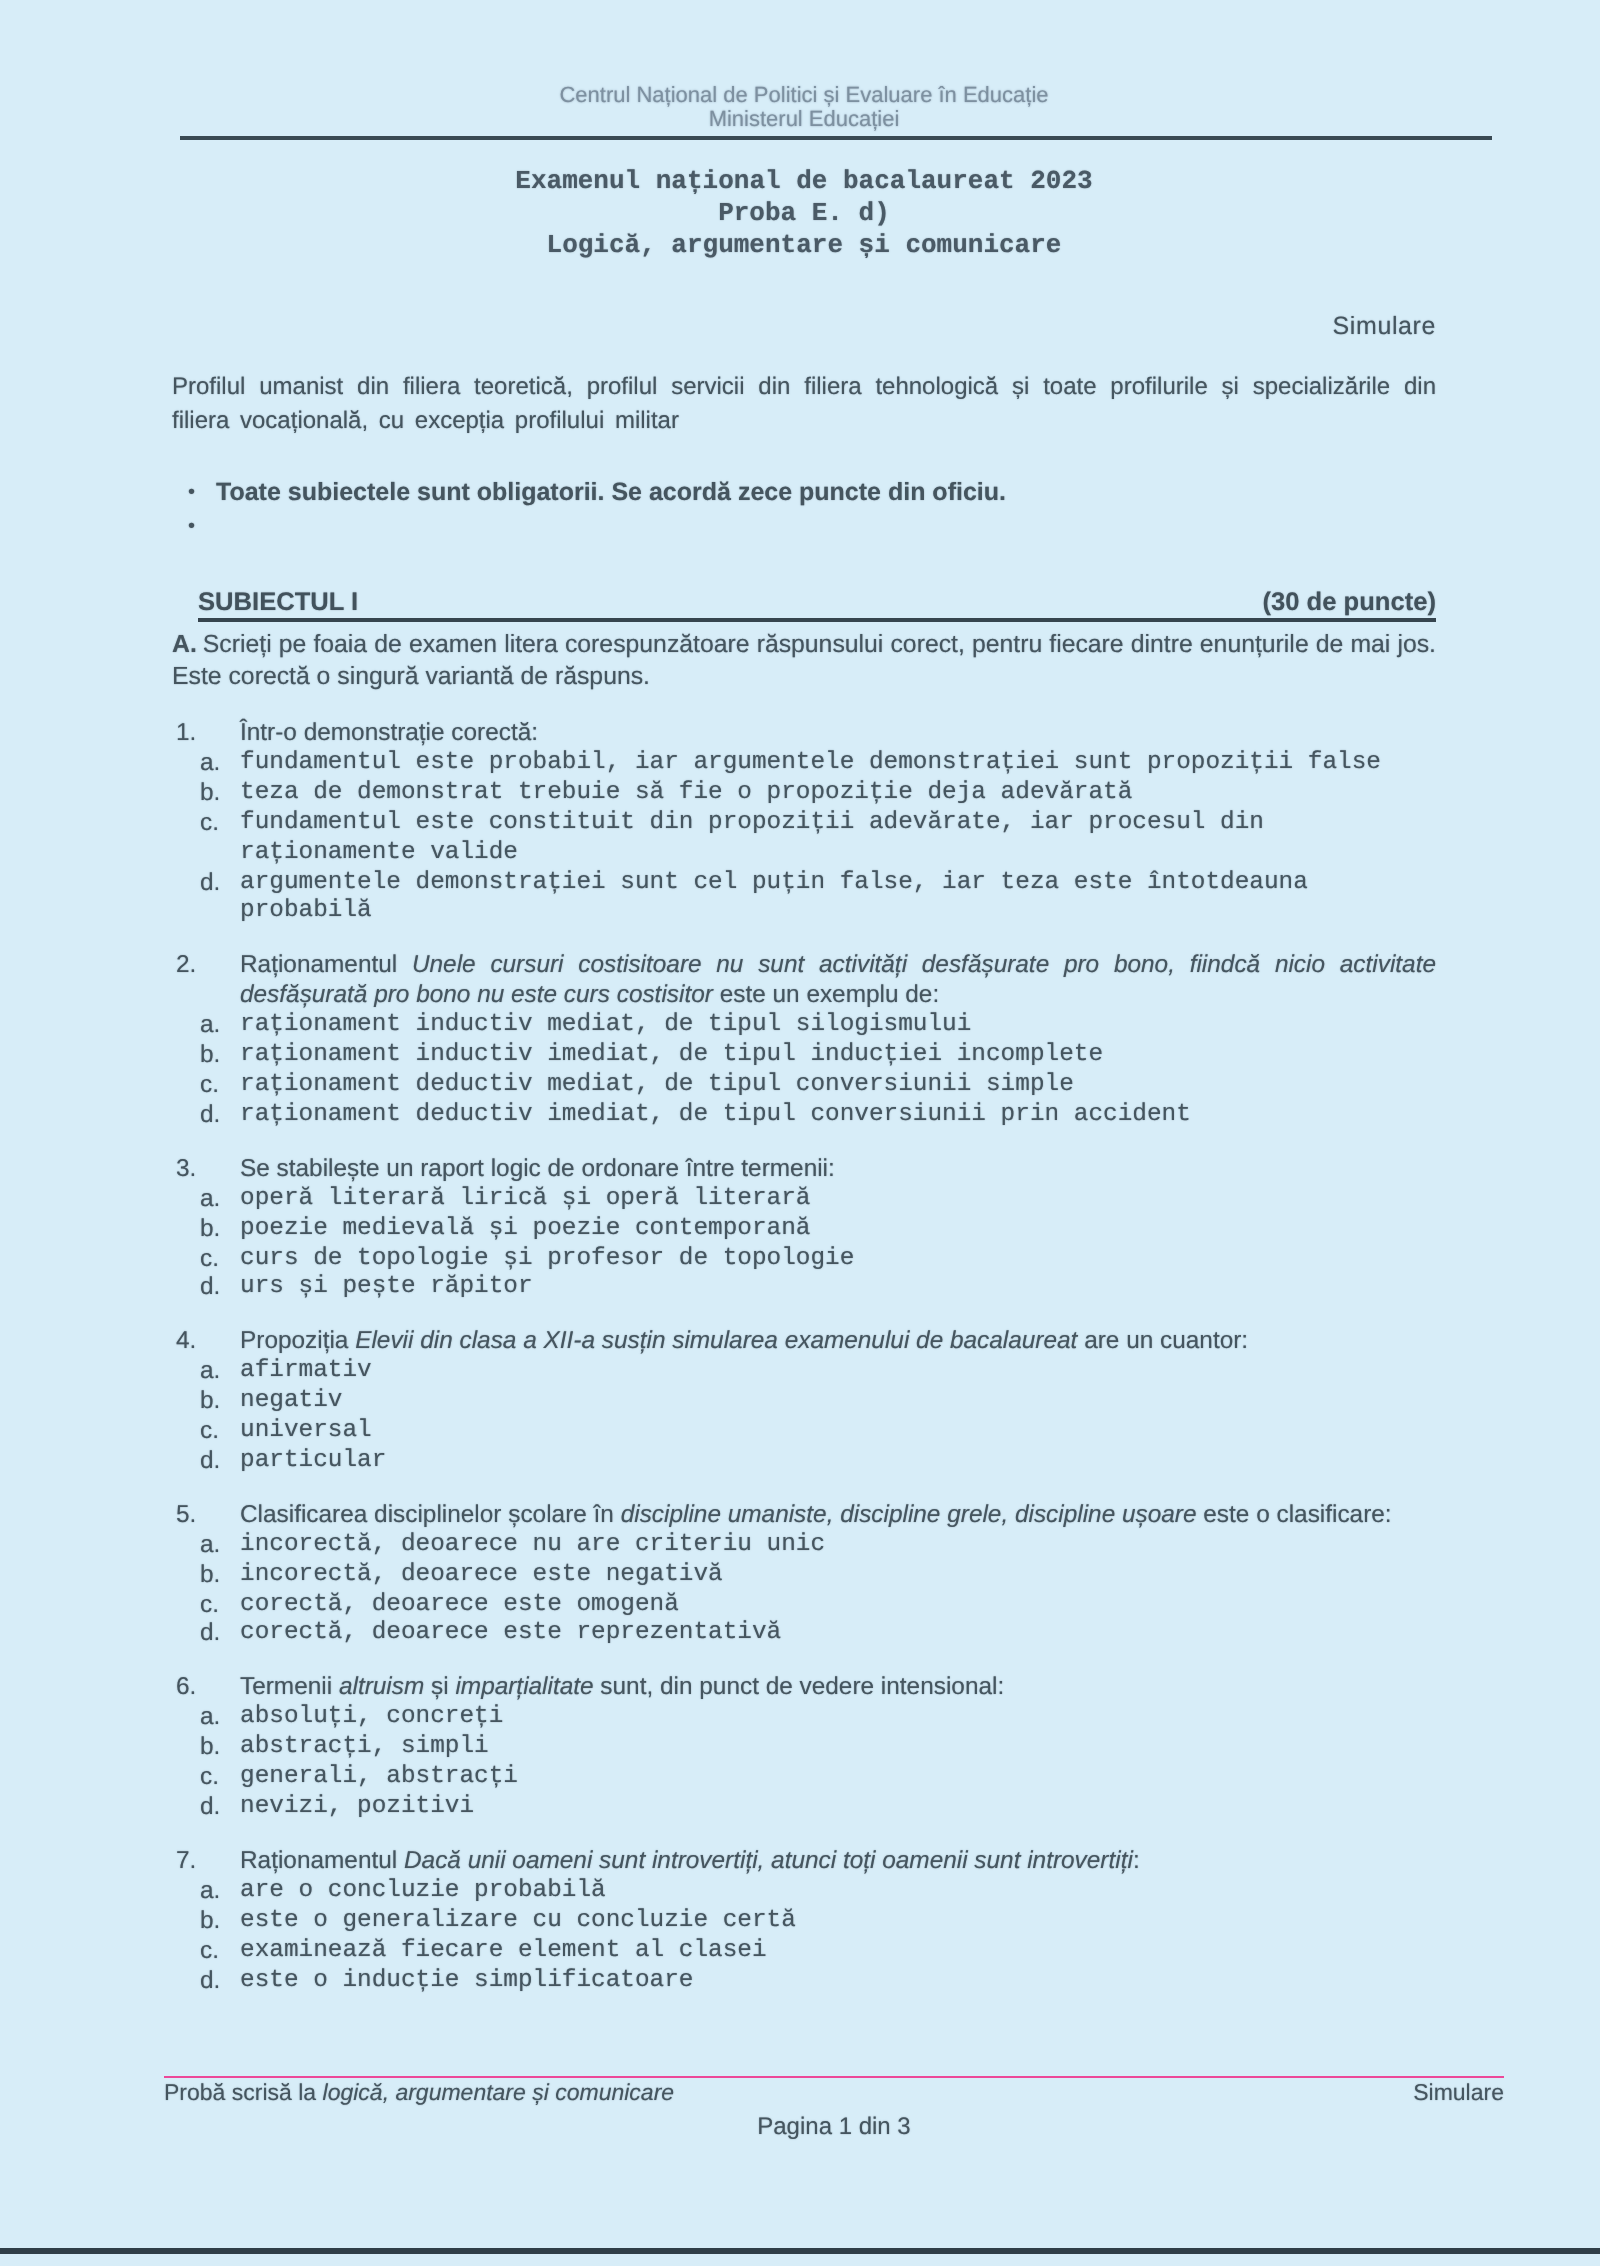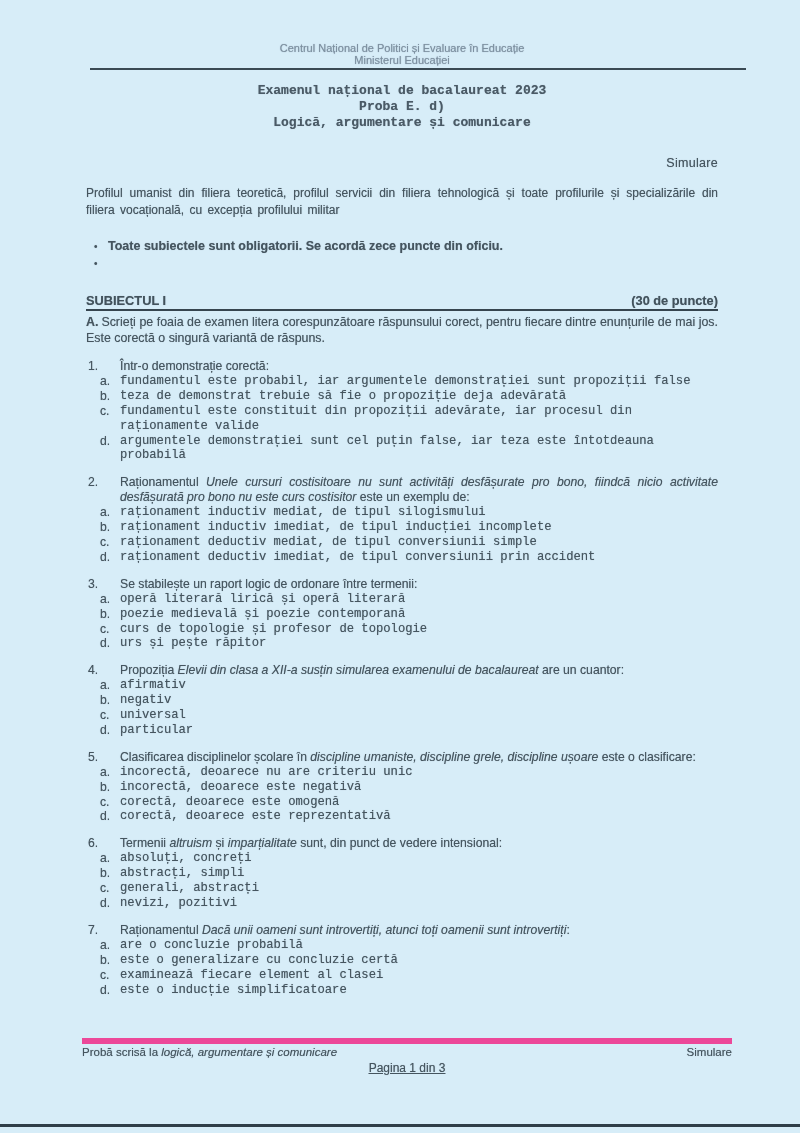--- a/index.html
+++ b/index.html
@@ -29,7 +29,7 @@
   .bullet-marker{width:22px;padding-left:8px;font-weight:normal;font-size:10px;box-sizing:border-box;}
   .section-row{margin-top:21px;display:flex;justify-content:space-between;
     border-bottom:2px solid #36454f;padding-bottom:1px;
-    font-size:12.8px;font-weight:bold;color:#42525c;}
+    font-size:12.8px;font-weight:bold;color:#42525c;margin-left:13px;}
   .instruction{margin:3px 0 0 0;font-size:12.4px;line-height:16px;}
   .instruction b{margin-right:3px;}
 

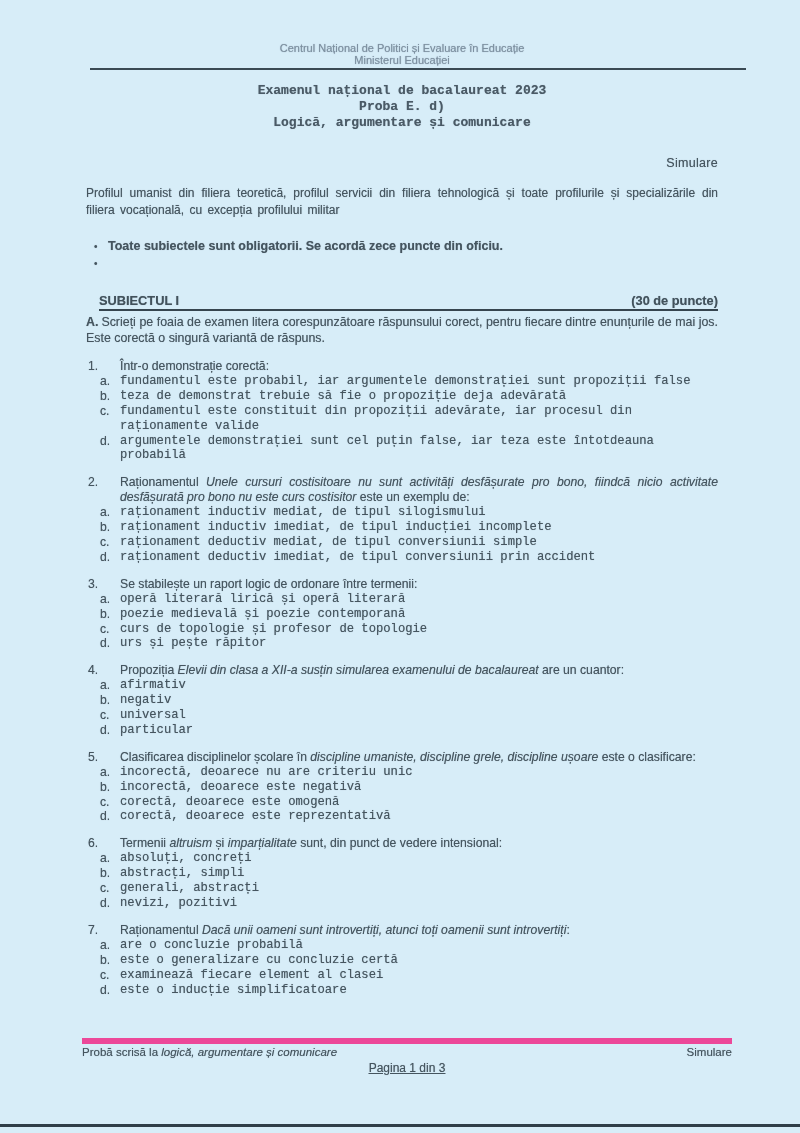--- a/index.html
+++ b/index.html
@@ -42,8 +42,8 @@
   .opt-letter{width:20px;flex:0 0 20px;}
   .opt-text{flex:1;font-family:Liberation Mono, monospace;}
 
-  .footer{position:absolute;left:82px;right:68px;top:1038px;
-    border-top:6px solid #ec4899;padding-top:2px;font-size:11.5px;color:#45555f;}
+  .footer{position:absolute;left:82px;right:48px;top:1038px;
+    border-top:1px solid #ec4899;padding-top:2px;font-size:11.5px;color:#45555f;}
   .footer-row{display:flex;justify-content:space-between;}
   .footer-page{text-align:center;margin-top:3px;font-size:12px;text-decoration:underline;}
   .bottom-edge{position:absolute;left:0;right:0;top:1124px;height:3px;background:#2f3e48;}

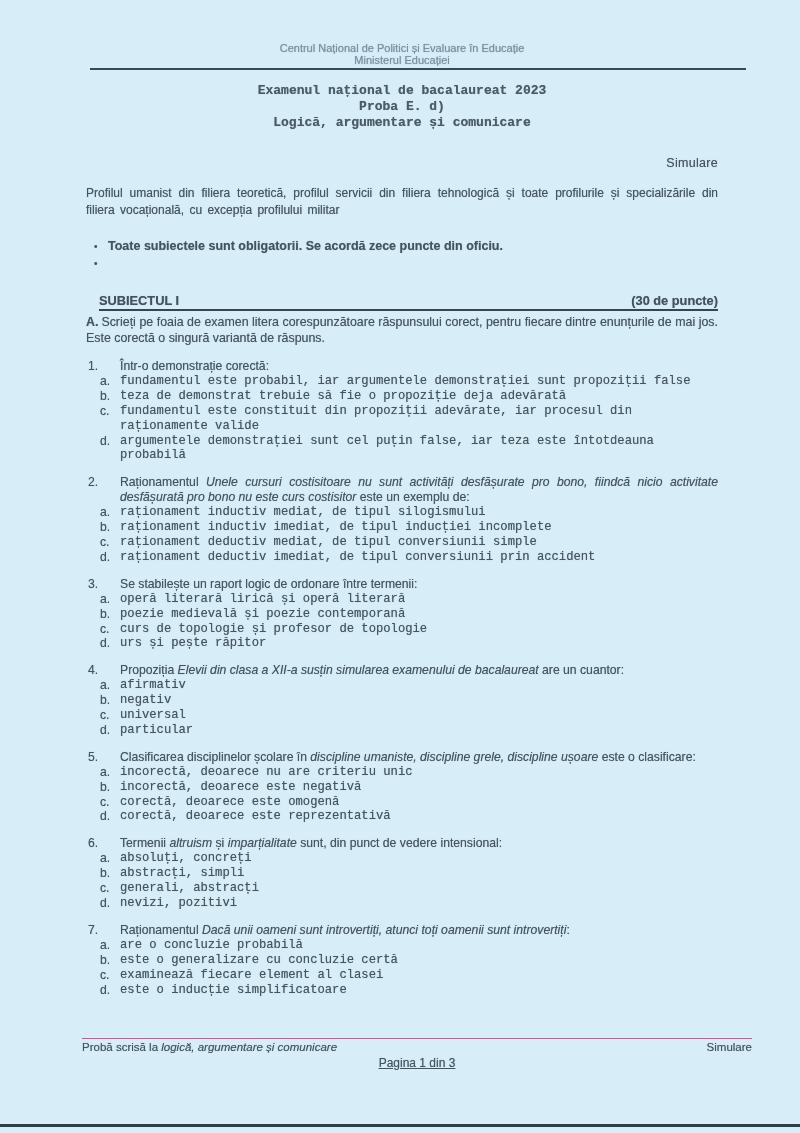--- a/index.html
+++ b/index.html
@@ -45,7 +45,7 @@
   .footer{position:absolute;left:82px;right:48px;top:1038px;
     border-top:1px solid #ec4899;padding-top:2px;font-size:11.5px;color:#45555f;}
   .footer-row{display:flex;justify-content:space-between;}
-  .footer-page{text-align:center;margin-top:3px;font-size:12px;text-decoration:underline;}
+  .footer-page{text-align:center;margin-top:3px;font-size:12px;}
   .bottom-edge{position:absolute;left:0;right:0;top:1124px;height:3px;background:#2f3e48;}
 </style>
 </head>

